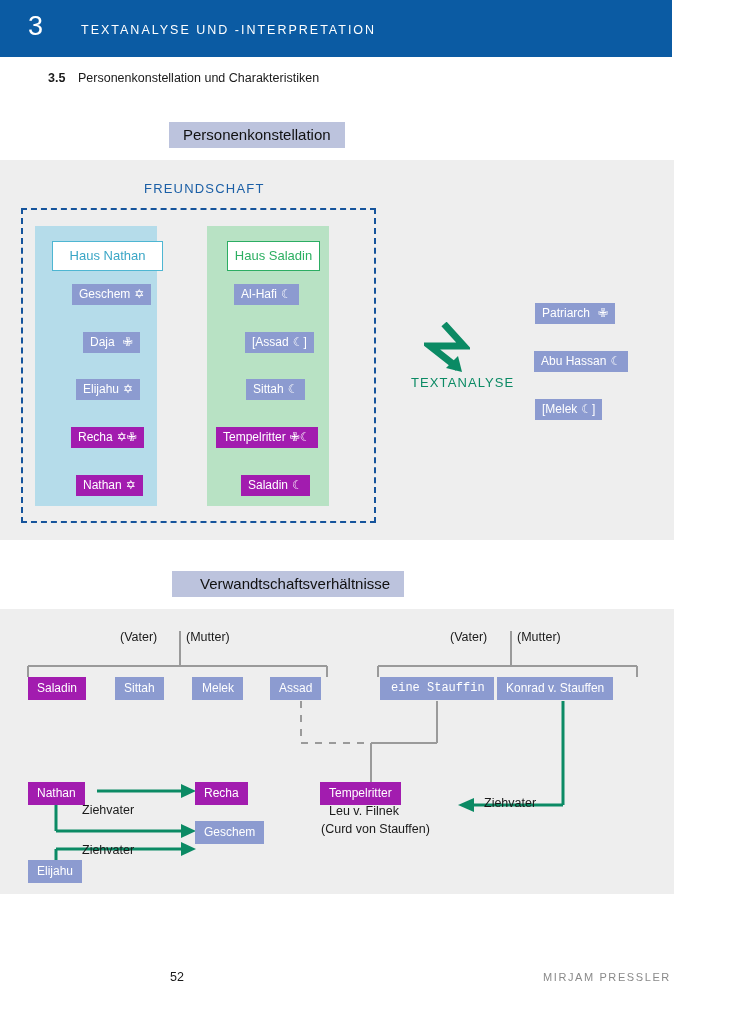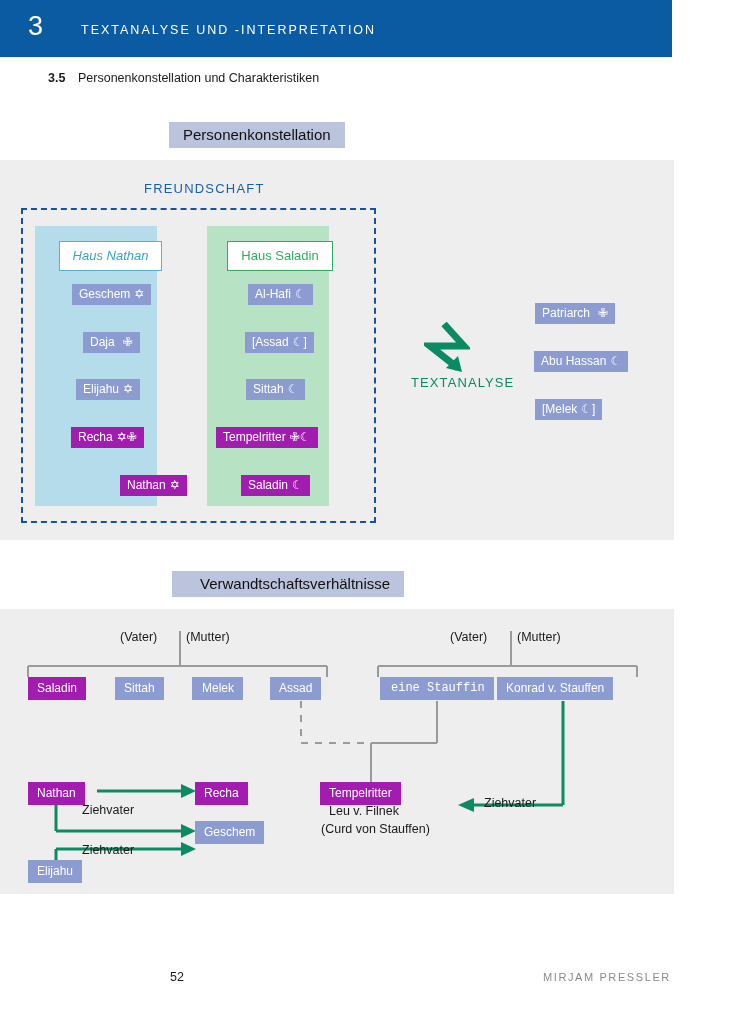--- a/index.html
+++ b/index.html
@@ -81,7 +81,7 @@
     line-height:1;
     box-sizing:border-box;
   }
-  #head-nathan{left:59px;top:241px;width:103px;border:1.6px solid #4eb6d2;color:#3aa6c6;font-style:italic;}
+  #head-nathan{left:52px;top:241px;width:111px;border:1.6px solid #4eb6d2;color:#3aa6c6;}
   #head-saladin{left:227px;top:241px;width:106px;border:1.6px solid #2cad63;color:#2caf62;}
 
   

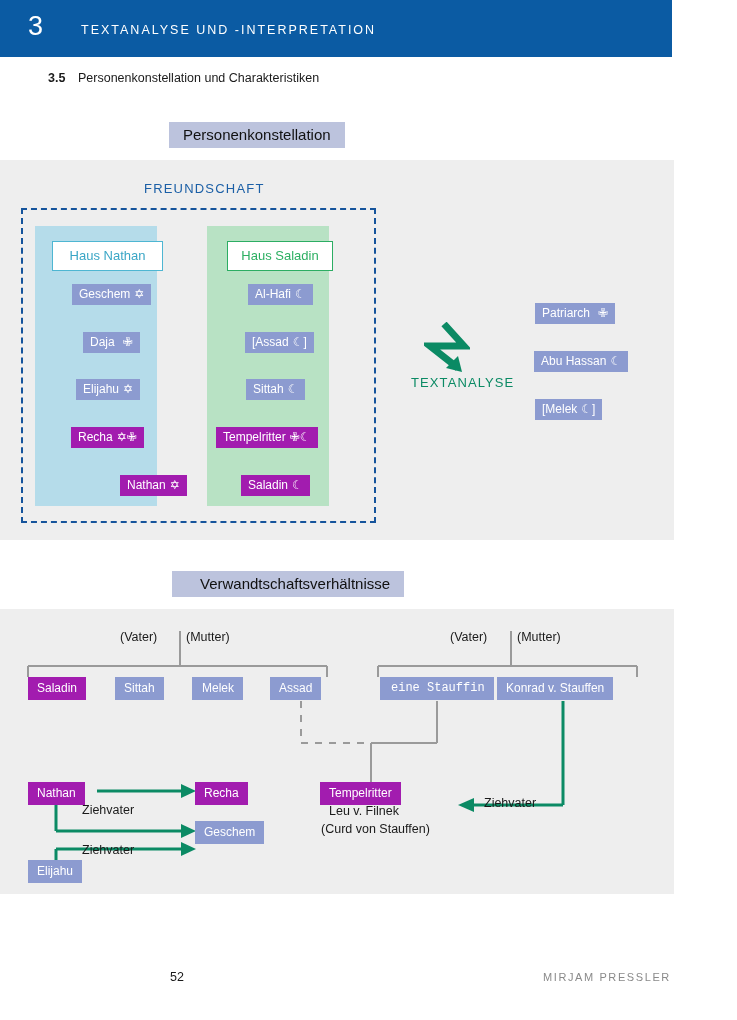--- a/index.html
+++ b/index.html
@@ -82,7 +82,7 @@
     box-sizing:border-box;
   }
   #head-nathan{left:52px;top:241px;width:111px;border:1.6px solid #4eb6d2;color:#3aa6c6;}
-  #head-saladin{left:227px;top:241px;width:106px;border:1.6px solid #2cad63;color:#2caf62;}
+  #head-saladin{left:227px;top:241px;width:93px;border:1.6px solid #2cad63;color:#2caf62;}
 
   
   .chip{

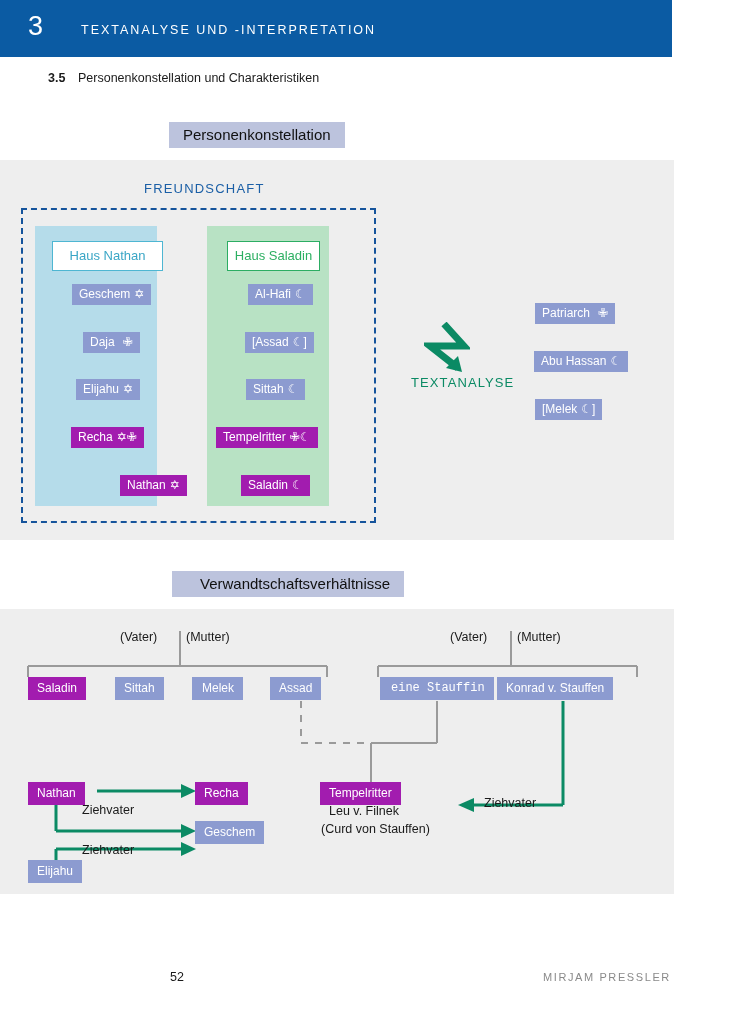--- a/index.html
+++ b/index.html
@@ -165,7 +165,7 @@
   <span>Nathan</span><span class="sym gap">✡</span>
 </div>
 
-<div class="chip light" style="left:248px;top:284px;">
+<div class="chip light" style="left:234px;top:284px;">
   <span>Al-Hafi</span><span class="sym gap">☾</span>
 </div>
 <div class="chip light" style="left:245px;top:332px;">

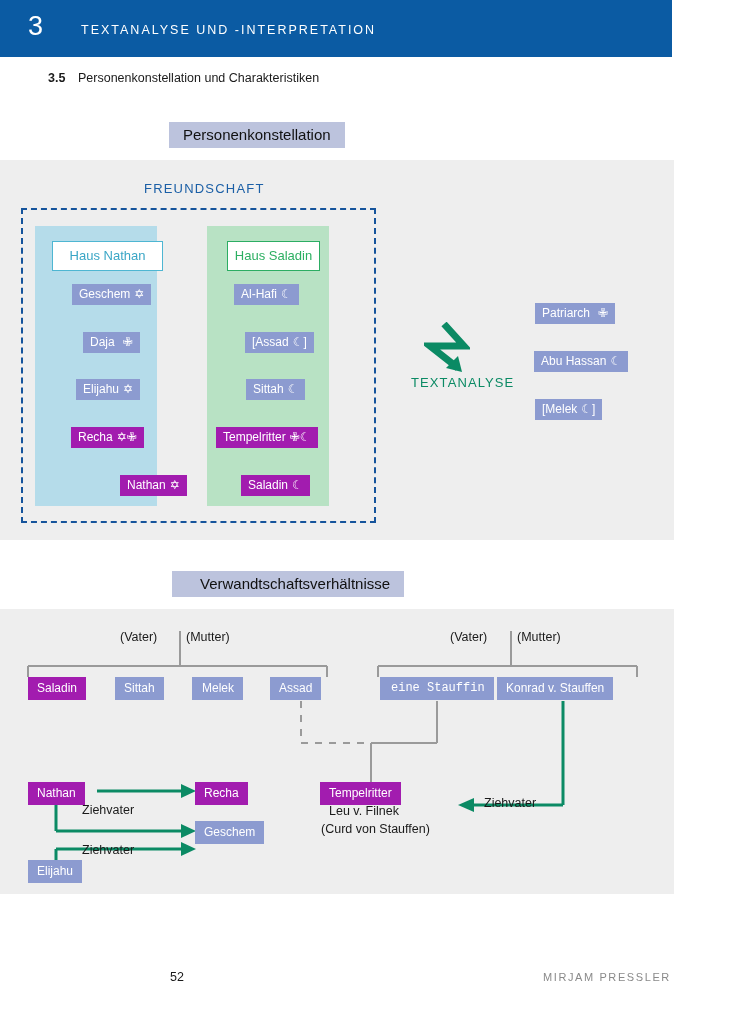--- a/index.html
+++ b/index.html
@@ -161,7 +161,7 @@
 <div class="chip dark" style="left:71px;top:427px;">
   <span>Recha</span><span class="sym gap">✡✙</span>
 </div>
-<div class="chip dark" style="left:76px;top:475px;margin-left:44px;">
+<div class="chip dark" style="left:76px;top:475px;">
   <span>Nathan</span><span class="sym gap">✡</span>
 </div>
 

